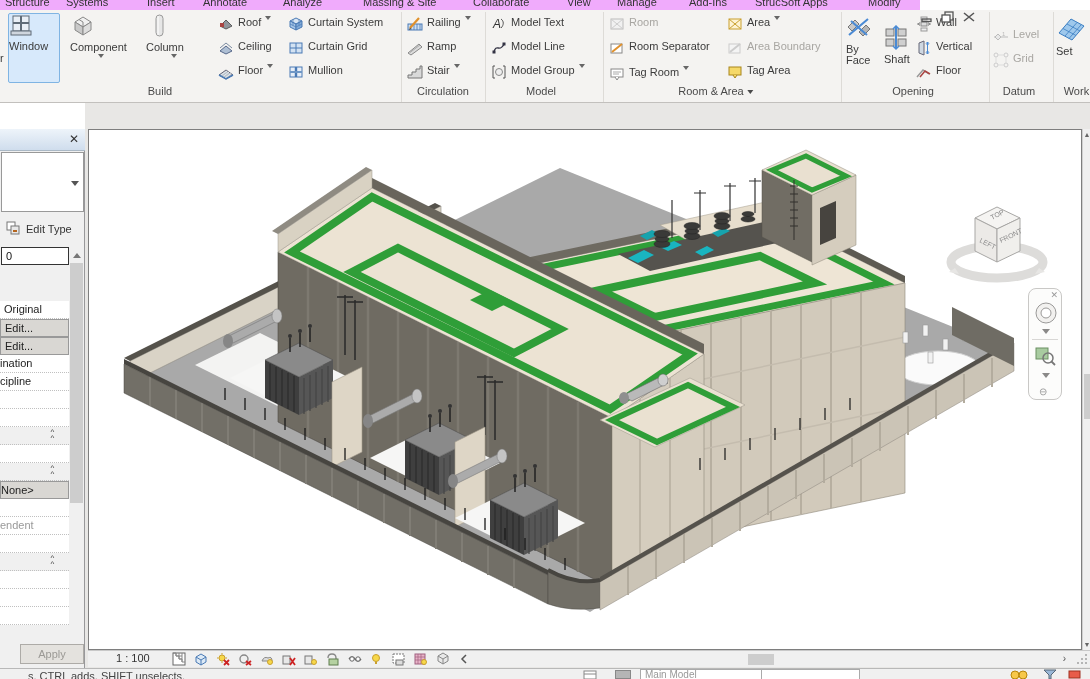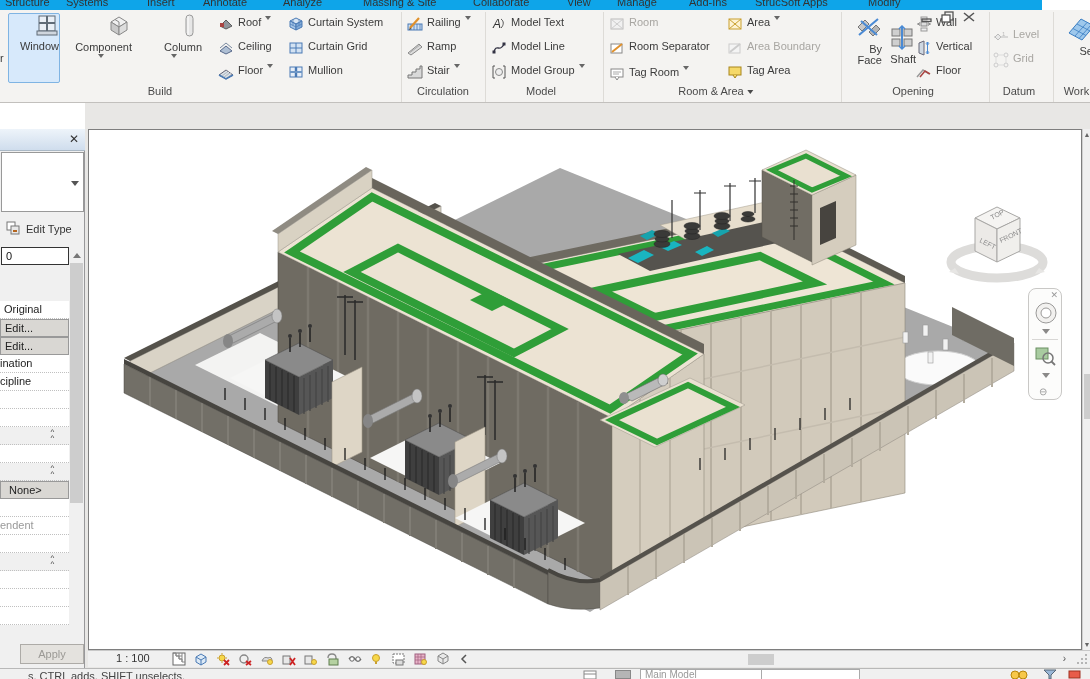--- a/index.html
+++ b/index.html
@@ -7,7 +7,7 @@
 #app{position:relative;width:1090px;height:679px;}
 .abs{position:absolute;}
 
-.tabbar{position:absolute;left:0;top:0;width:1042px;height:10px;background:#0ea5e9;overflow:hidden;}
+.tabbar{position:absolute;left:0;top:0;width:920px;height:10px;background:#f0abfc;overflow:hidden;}
 .tab{position:absolute;top:-4px;font-size:11px;color:#333;white-space:nowrap;}
 
 .ribbon{position:absolute;left:0;top:10px;width:1090px;height:93px;background:#f4f3f1;border-bottom:1px solid #c2c0bd;overflow:hidden;}

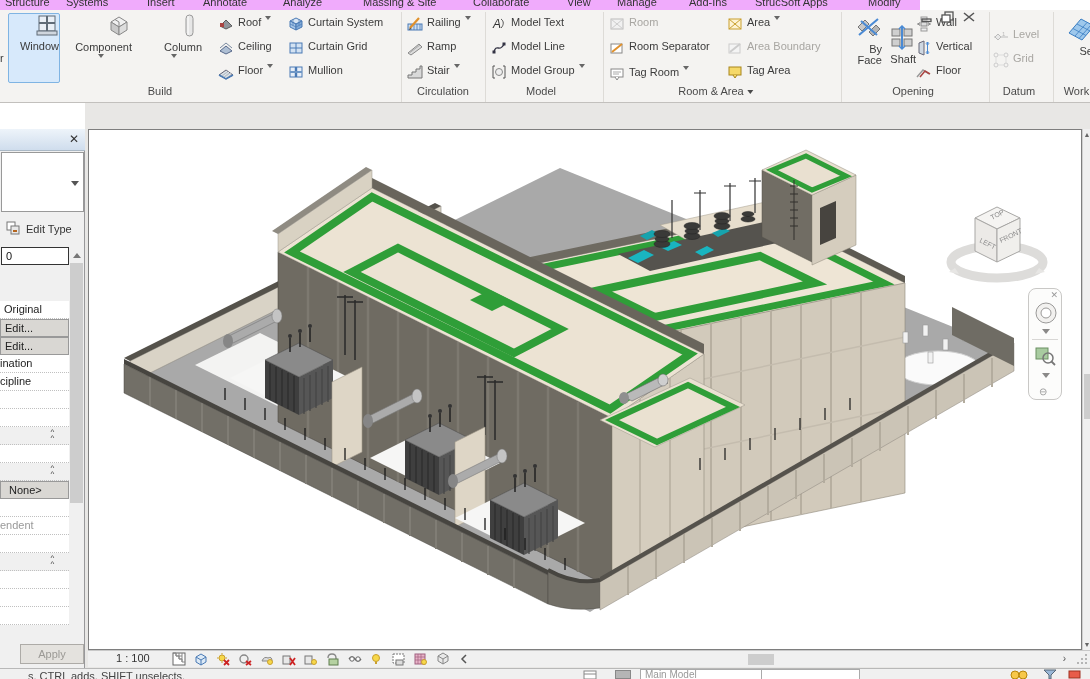--- a/index.html
+++ b/index.html
@@ -13,7 +13,7 @@
 .ribbon{position:absolute;left:0;top:10px;width:1090px;height:93px;background:#f4f3f1;border-bottom:1px solid #c2c0bd;overflow:hidden;}
 .psep{position:absolute;top:2px;height:96px;width:1px;background:#dddbd7;}
 .plabel{position:absolute;top:75px;height:16px;font-size:11px;color:#4a4a4a;white-space:nowrap;transform:translateX(-50%);}
-.bigbtn{position:absolute;top:3px;text-align:right;font-size:11px;color:#3b3b3b;}
+.bigbtn{position:absolute;top:3px;text-align:left;font-size:11px;color:#3b3b3b;}
 .bigbtn .ic{margin:0 auto;}
 .bigbtn .lb{margin-top:1px;line-height:11px;}
 .selbtn{background:#d7e9fb;border:1px solid #7fb4e3;border-radius:2px;}

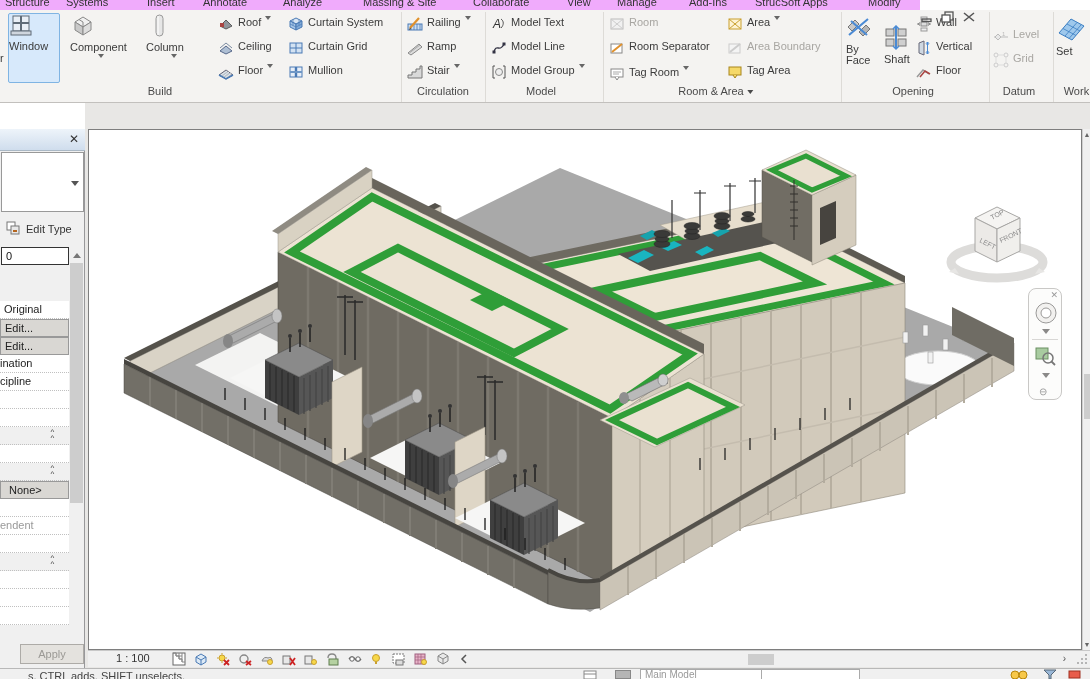--- a/index.html
+++ b/index.html
@@ -366,7 +366,7 @@
     <div class="prow hdr" style="top:334px">
         <span class="chev">^<br>^</span>
       </div>
-    <div class="prow btn" style="top:352px"><span style="padding-left:8px">None&gt;</span></div>
+    <div class="prow btn" style="top:352px"><span style="padding-left:0">None&gt;</span></div>
     <div class="prow" style="top:370px"></div>
     <div class="prow" style="top:388px;color:#999"><span>endent</span></div>
     <div class="prow" style="top:406px"></div>

